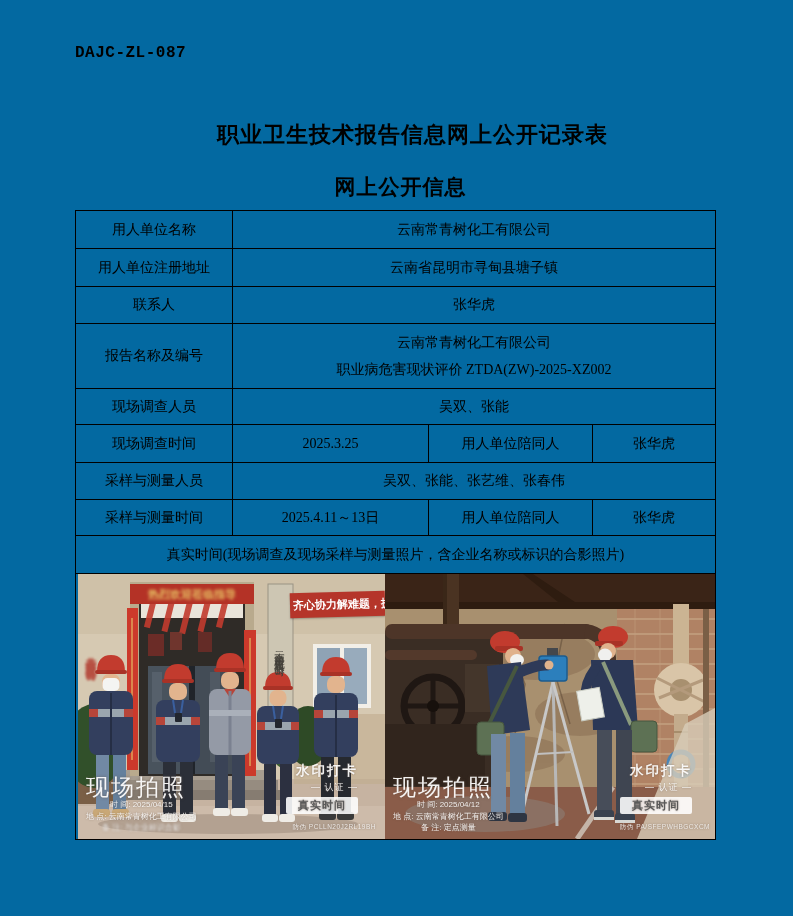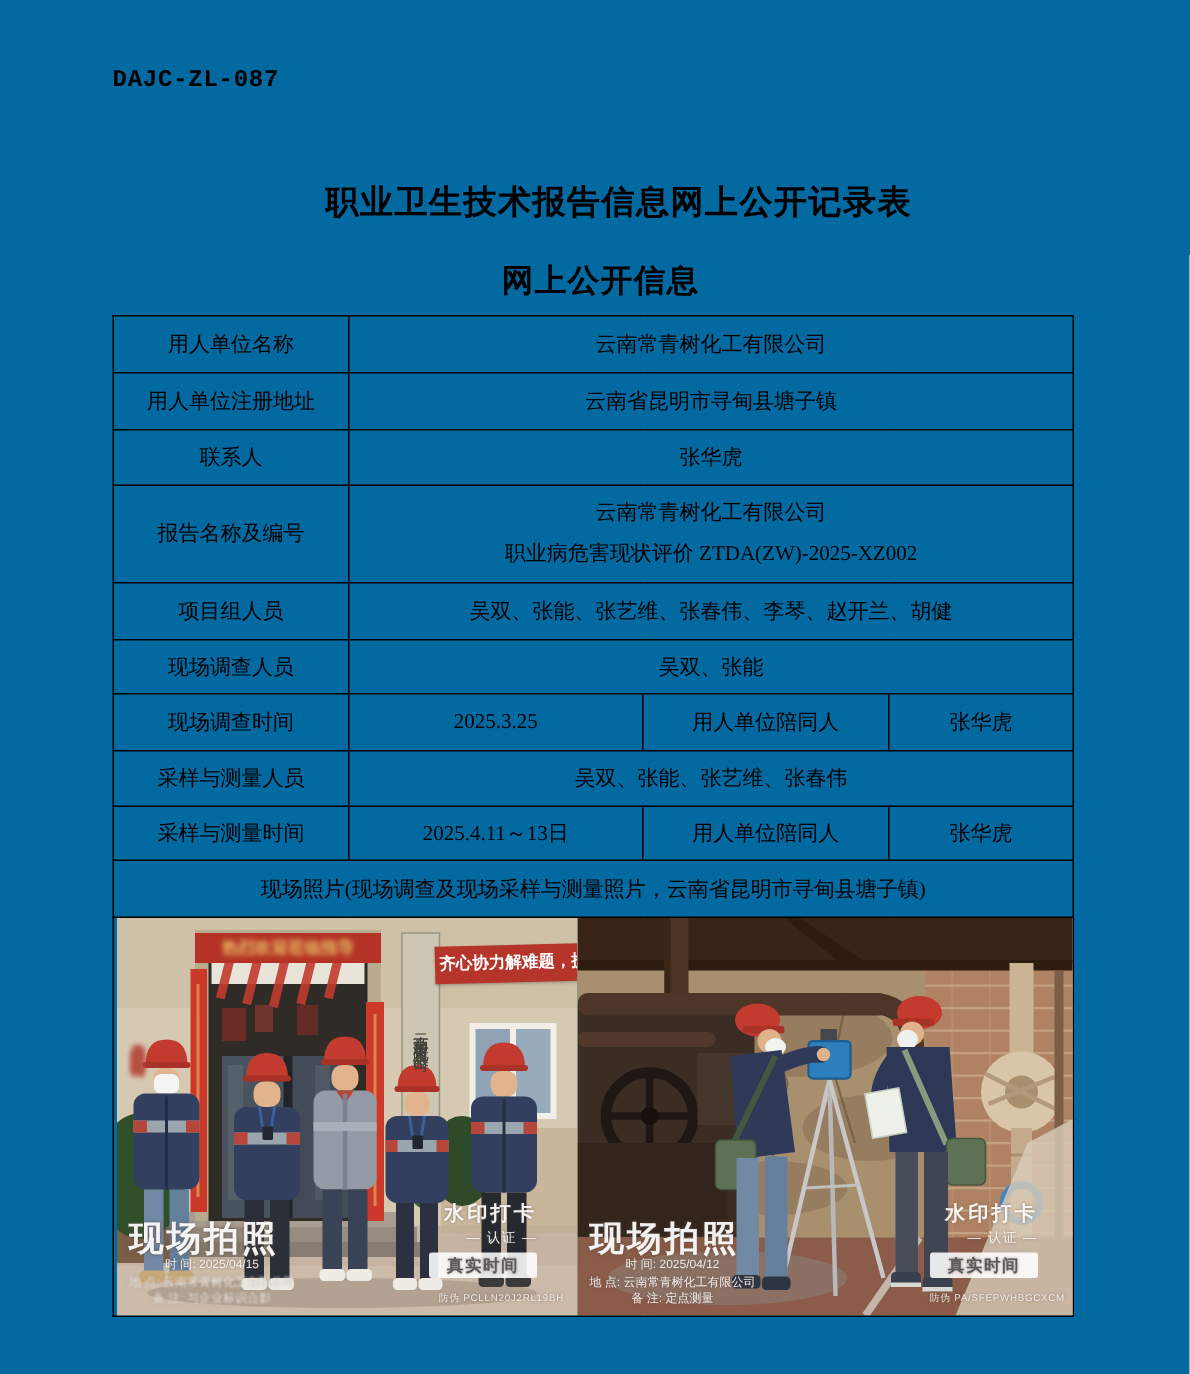--- a/index.html
+++ b/index.html
@@ -82,10 +82,6 @@
           <div>职业病危害现状评价 ZTDA(ZW)-2025-XZ002</div>
         </td>
       </tr>
-      <tr style="height:38px">
-        <td>项目组人员</td>
-        <td colspan="3">吴双、张能、张艺维、张春伟、李琴、赵开兰、胡健</td>
-      </tr>
       <tr style="height:36px">
         <td>现场调查人员</td>
         <td colspan="3">吴双、张能</td>

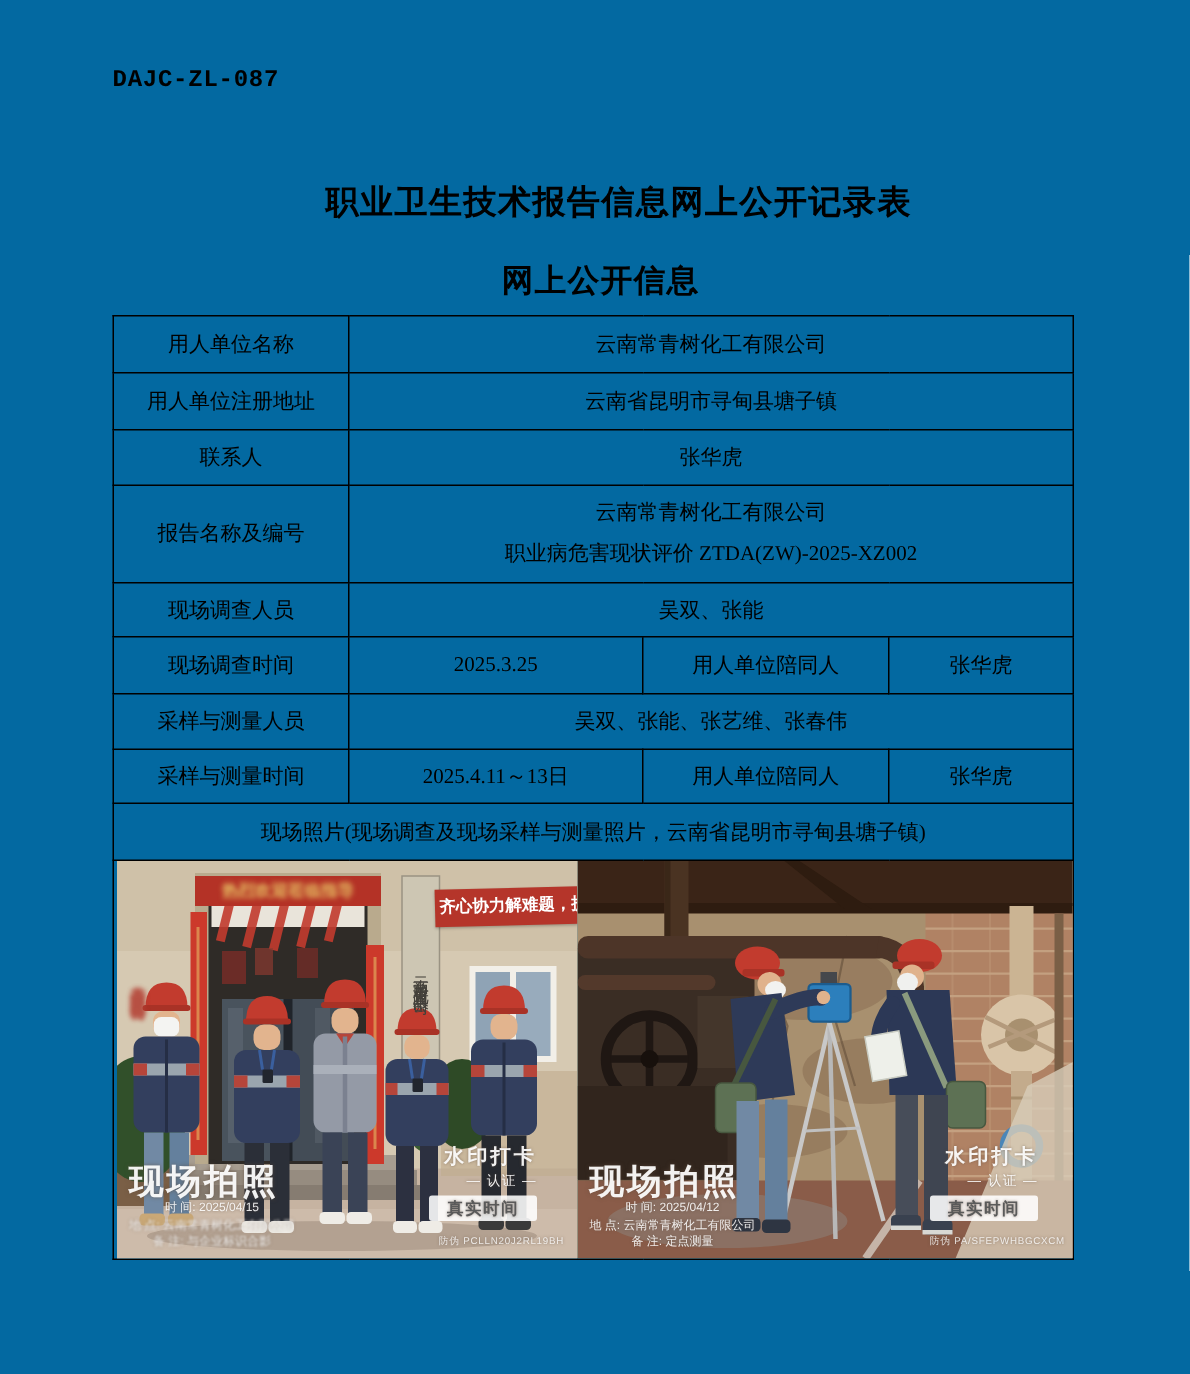--- a/index.html
+++ b/index.html
@@ -103,7 +103,7 @@
         <td>张华虎</td>
       </tr>
       <tr style="height:38px">
-        <td colspan="4" class="note-cell">现场照片(现场调查及现场采样与测量照片，云南省昆明市寻甸县塘子镇)</td>
+        <td colspan="4" class="note-cell">真实时间(现场调查及现场采样与测量照片，含企业名称或标识的合影照片)</td>
       </tr>
       <tr style="height:265px">
         <td colspan="4" class="photos-cell">

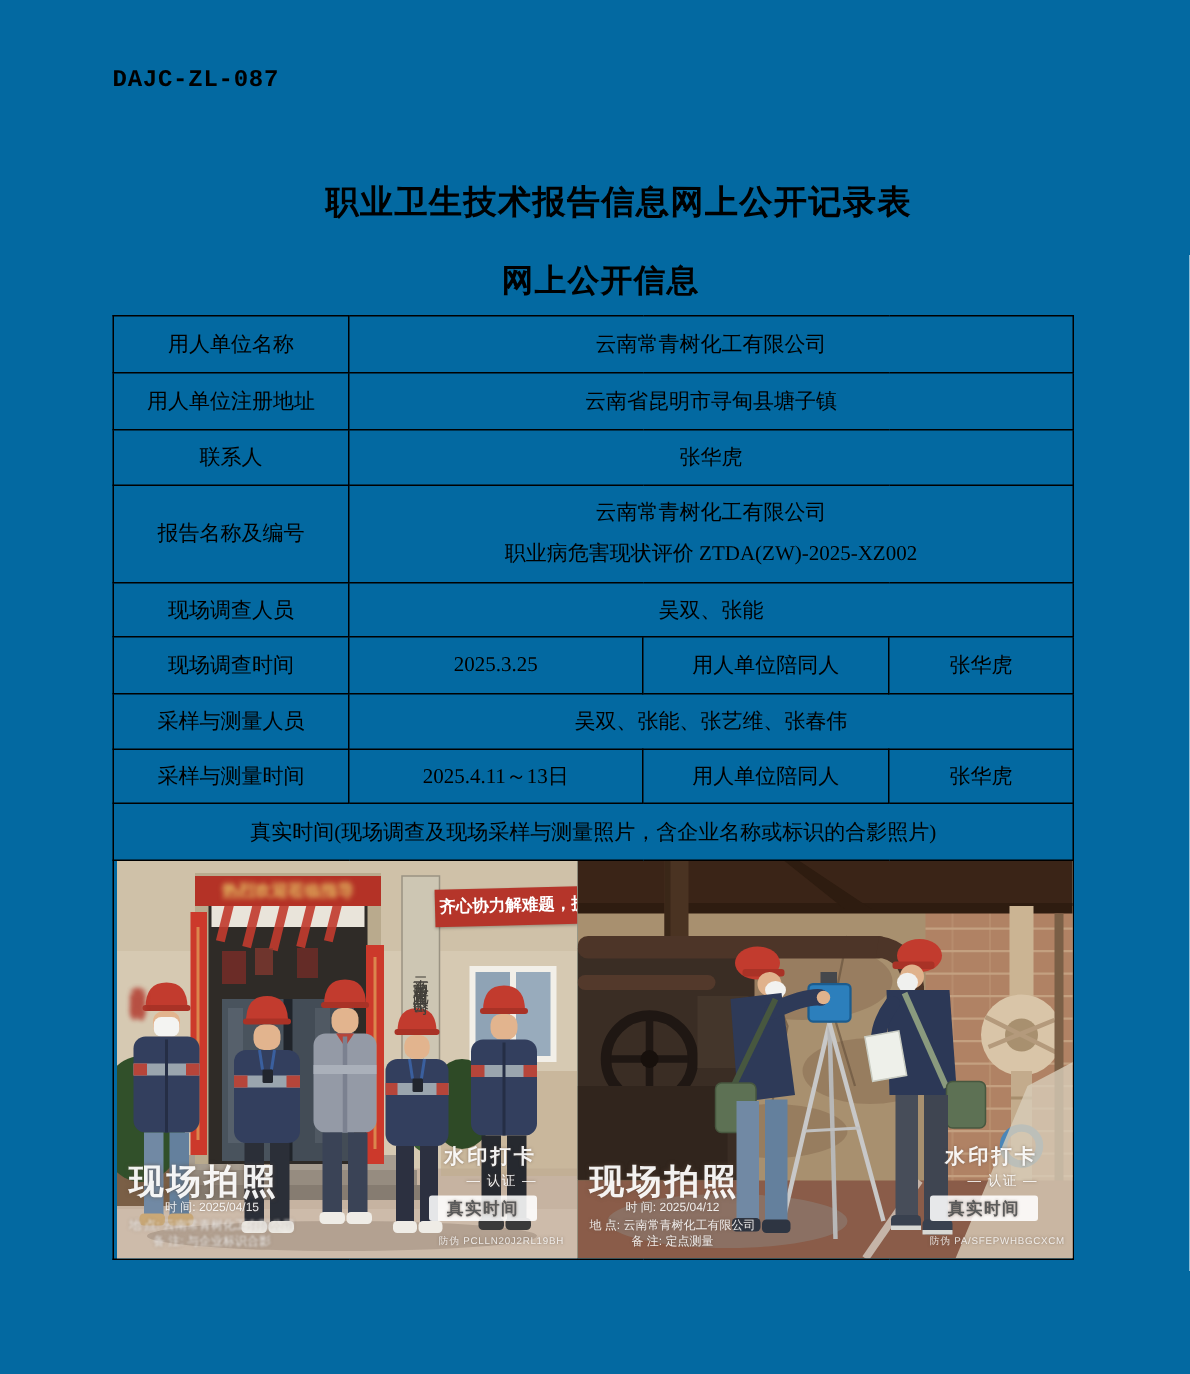--- a/index.html
+++ b/index.html
@@ -33,7 +33,7 @@
   .red-banner{right:0;top:18px;width:92px;height:25px;line-height:25px;background:#b5352a;color:#fff;
         font-size:11px;font-weight:bold;white-space:nowrap;overflow:hidden;padding-left:3px;
         transform:rotate(-1.5deg);box-shadow:0 1px 2px rgba(0,0,0,.25);}
-  .wm-title{left:8px;bottom:36px;font-size:23px;font-weight:bold;letter-spacing:2px;
+  .wm-title{left:8px;bottom:36px;font-size:23px;font-weight:normal;letter-spacing:2px;
         color:rgba(255,255,255,.93);text-shadow:0 0 3px rgba(95,75,60,.65);}
   .wm-lines{left:8px;bottom:5px;color:rgba(255,255,255,.88);font-size:8px;line-height:1.45;
         text-shadow:0 0 2px rgba(95,75,60,.6);}

